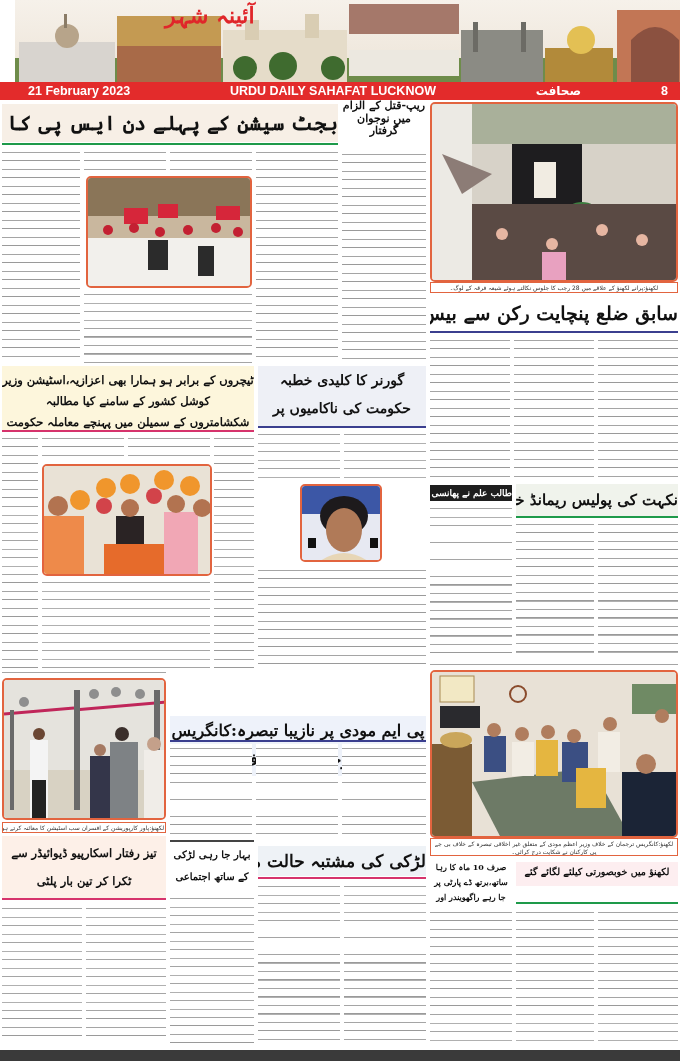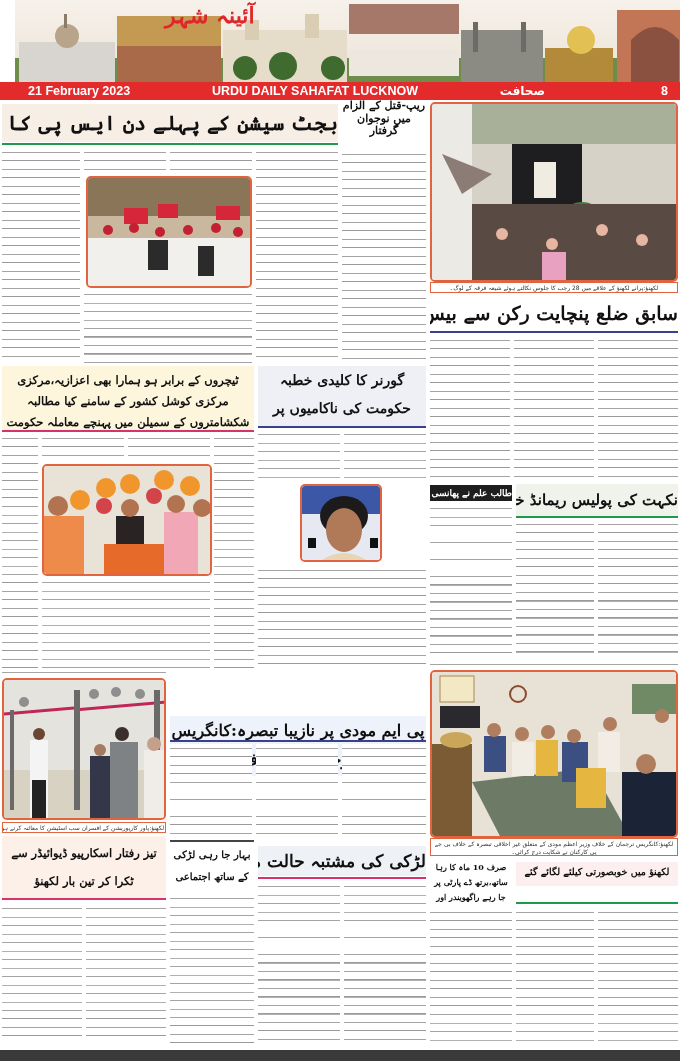--- a/index.html
+++ b/index.html
@@ -52,7 +52,7 @@
 <div id="band" class="abs">
   <span>21 February 2023</span>
   <span>URDU DAILY SAHAFAT LUCKNOW</span>
-  <span style="display:flex;gap:116px;">
+  <span style="display:flex;gap:80px;">
     <span class="urdu">صحافت</span>
     <span>8</span>
   </span>

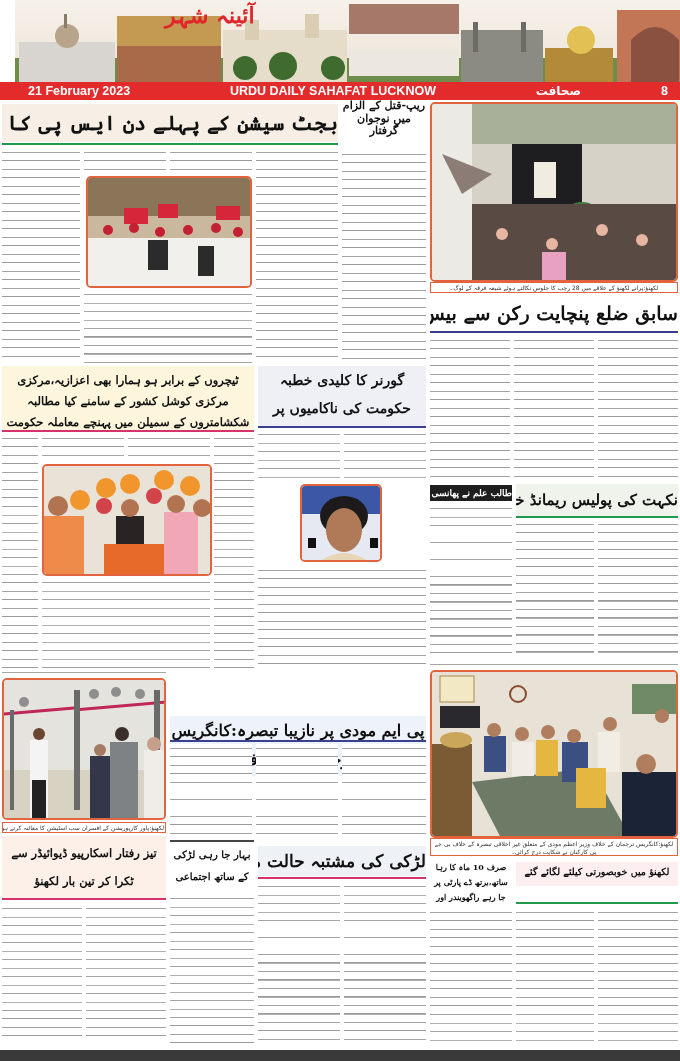--- a/index.html
+++ b/index.html
@@ -140,7 +140,7 @@
   </div>
 
 <div class="headline" style="left:2px;top:366px;width:252px;height:64px;background:#fdf6dc;font-size:11.5px;line-height:21px;padding-top:4px;white-space:normal">
-  <div>ٹیچروں کے برابر ہو ہمارا بھی اعزازیہ،مرکزی مرکزی کوشل کشور کے سامنے کیا مطالبہ</div>
+  <div>ٹیچروں کے برابر ہو ہمارا بھی اعزازیہ،اسٹیشن وزیر کوشل کشور کے سامنے کیا مطالبہ</div>
   <div>شکشامتروں کے سمیلن میں پہنچے معاملہ حکومت تک پہنچانے کی کرائی یقین دہانی</div>
 </div>
 <div class="rule" style="left:2px;top:430px;width:252px;height:2px;background:#d6336c"></div>

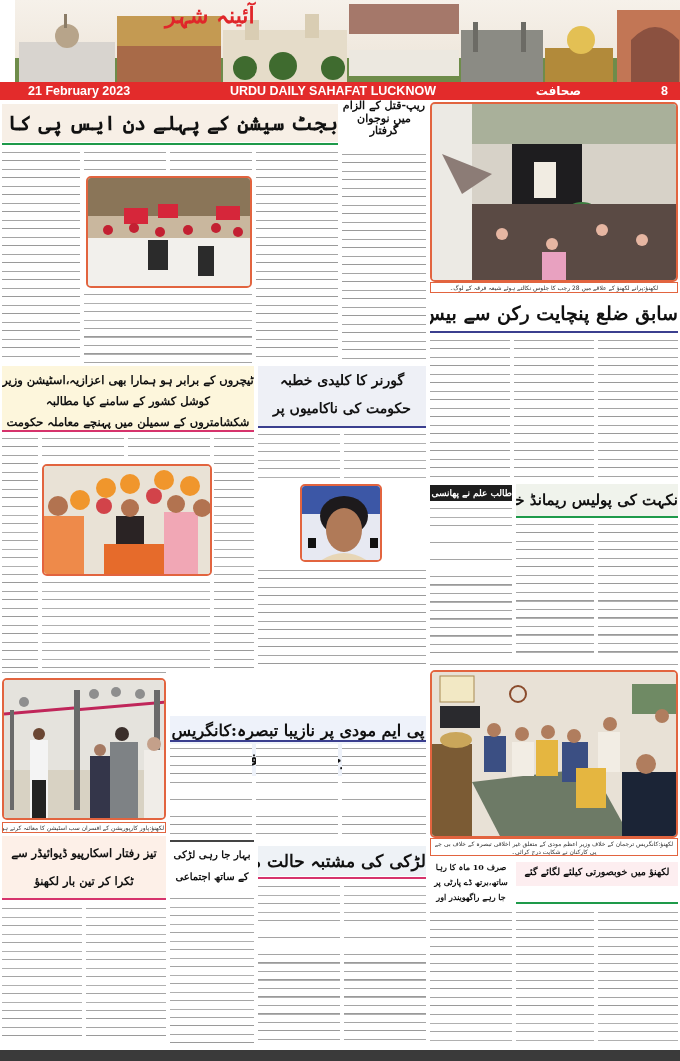--- a/index.html
+++ b/index.html
@@ -318,7 +318,7 @@
 <div class="caption" style="left:430px;top:838px;width:248px;height:18px;white-space:normal;line-height:8px">لکھنؤ:کانگریس ترجمان کے خلاف وزیر اعظم مودی کے متعلق غیر اخلاقی تبصرہ کے خلاف بی جے پی کارکنان نے شکایت درج کرائی۔</div>
 
 <div class="headline" style="left:2px;top:836px;width:164px;height:62px;background:#fdf0e8;font-size:11.5px;line-height:28px;white-space:normal;padding-top:3px">
-  <div>تیز رفتار اسکارپیو ڈیوائیڈر سے ٹکرا کر تین بار لکھنؤ</div>
+  <div>تیز رفتار اسکارپیو ڈیوائیڈر سے ٹکرا کر تین بار پلٹی</div>
   <div>کار میں سوار دو افراد جاں بحق، پانچ زخمی</div>
 </div>
 <div class="rule" style="left:2px;top:898px;width:164px;height:2px;background:#d6336c"></div>

